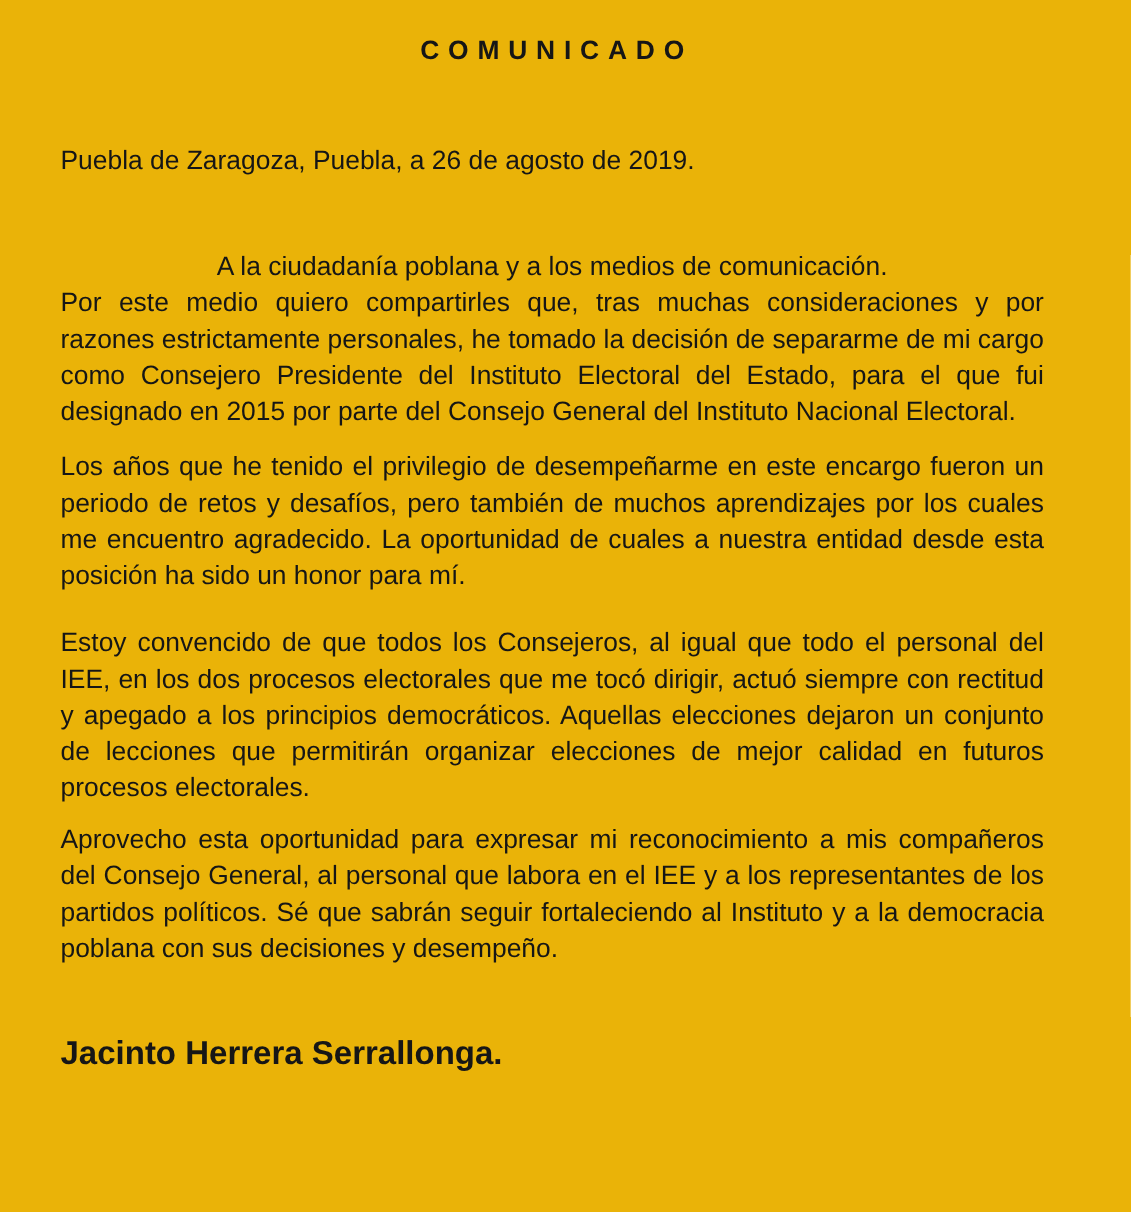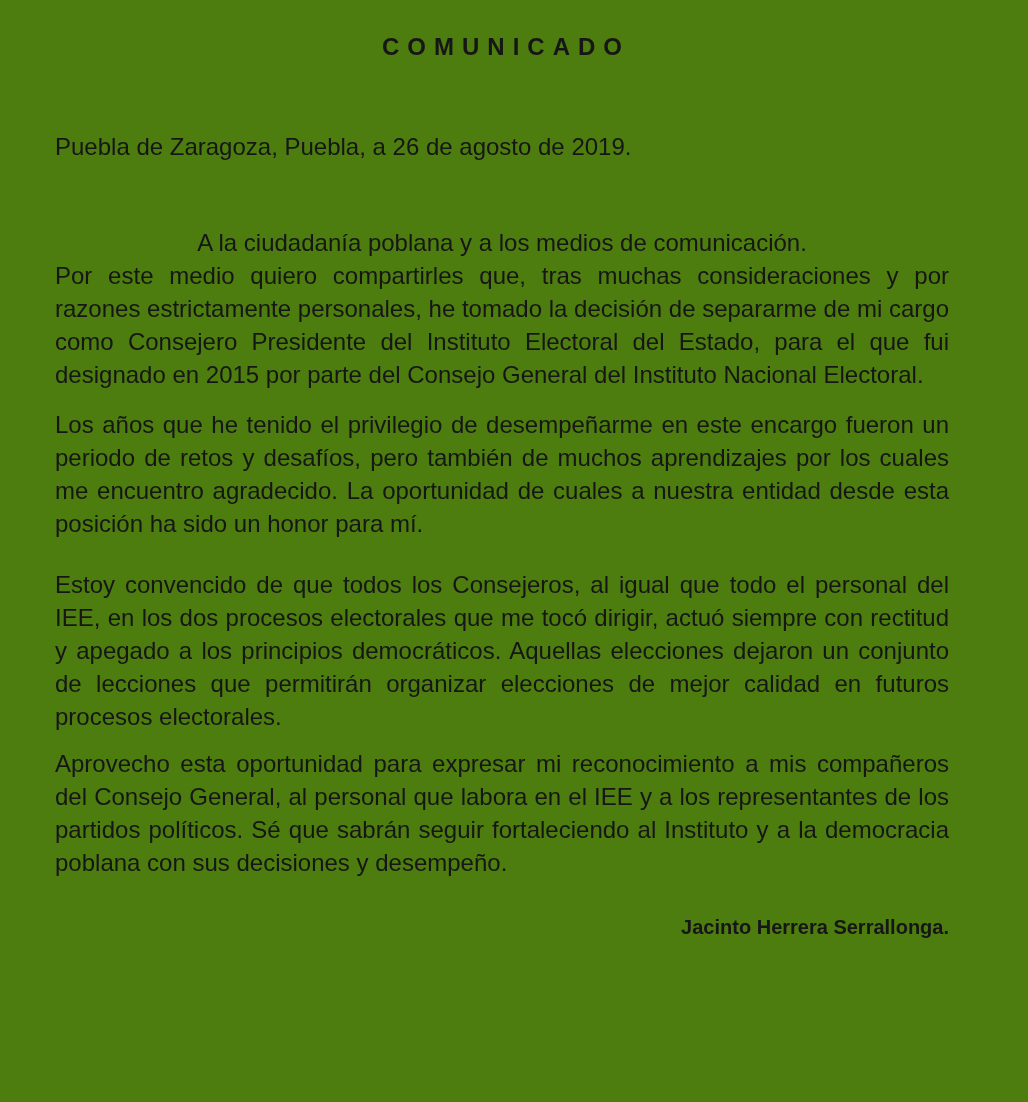--- a/index.html
+++ b/index.html
@@ -14,7 +14,7 @@
     width: 1028px;
     height: 1102px;
     margin: 0 auto;
-    background: #4d7c0f;
+    background: #eab308;
     color: #161616;
     font-family: "Liberation Sans", sans-serif;
     padding: 30px 79px 39px 55px; 

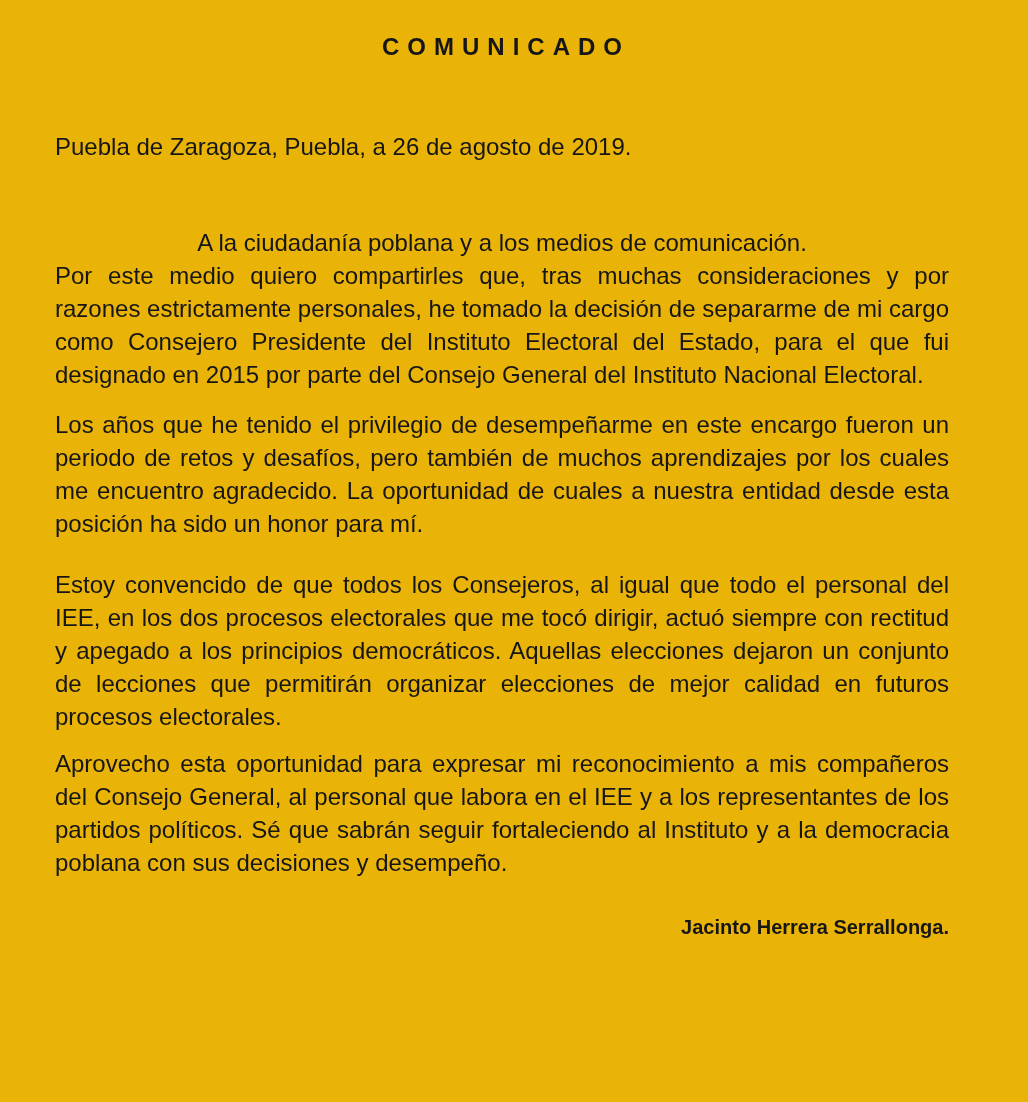--- a/index.html
+++ b/index.html
@@ -57,11 +57,11 @@
   .body-paragraph.p4 { margin-top: 14px; }
 
   .signature {
-    margin-top: 32px;
-    font-size: 20px;
+    margin-top: 62px;
+    font-size: 30px;
     font-weight: bold;
     line-height: 33px;
-    text-align: right;
+    text-align: left;
   }
 </style>
 </head>

